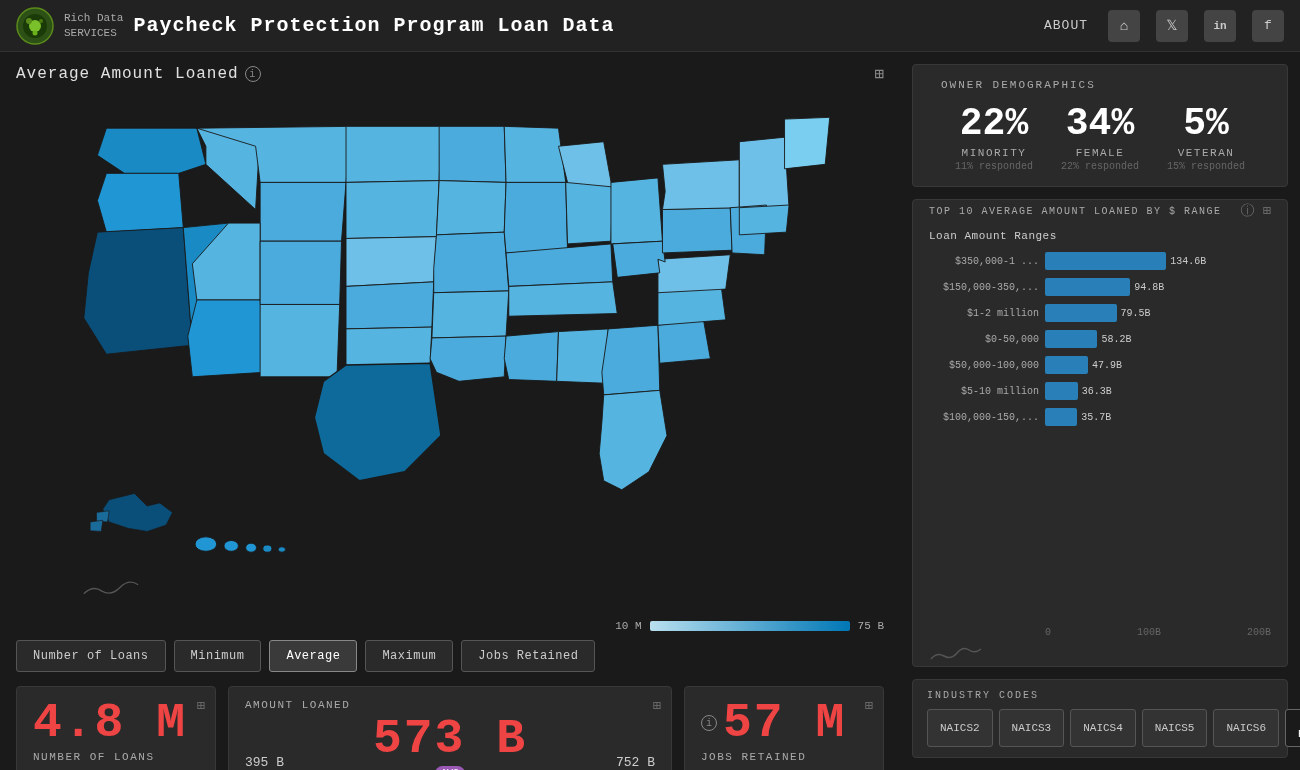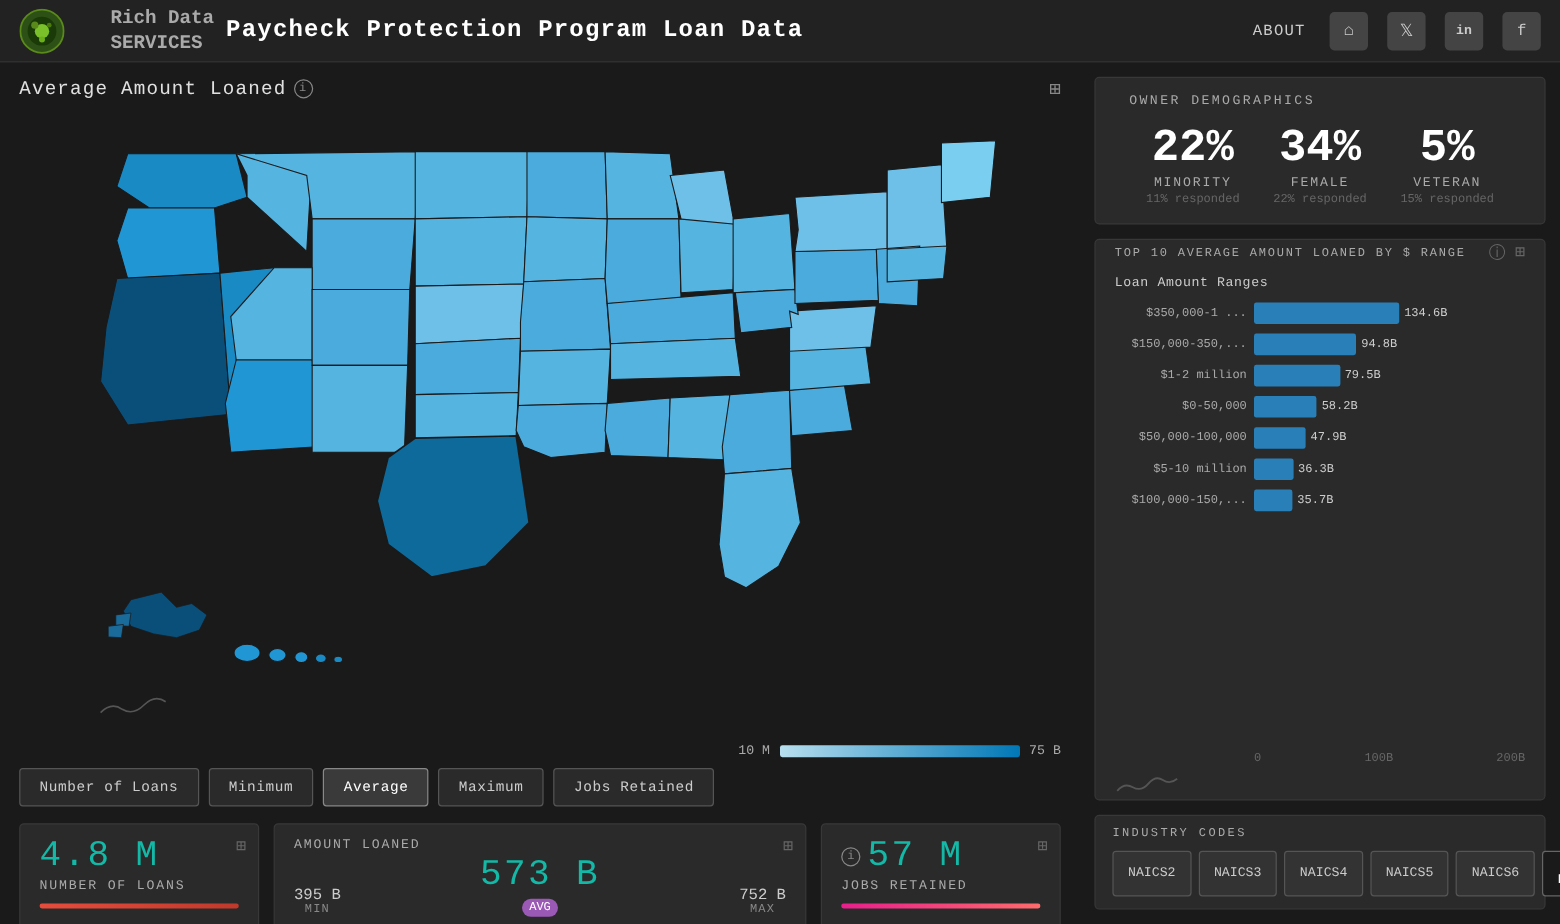--- a/index.html
+++ b/index.html
@@ -32,10 +32,9 @@
     }
     .brand-text {
       color: #aaa;
-      font-size: 16px;
+      font-size: 11px;
       line-height: 1.3;
-      font-weight: bold;
-      margin-left: 28px;
+      font-weight: normal;
     }
     .brand-text span {
       display: block;

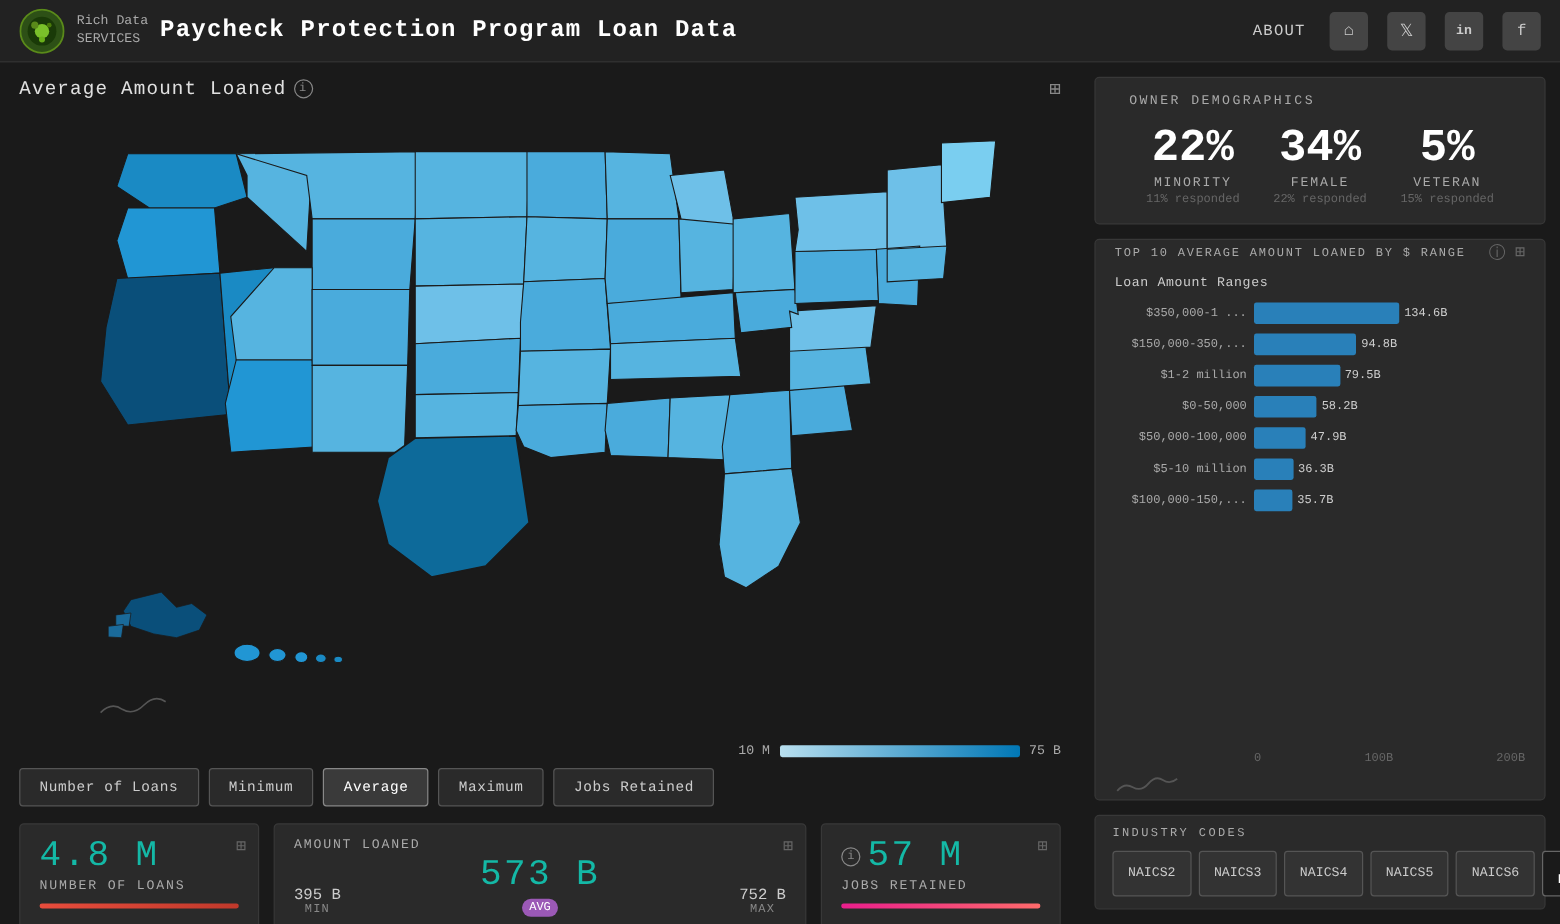--- a/index.html
+++ b/index.html
@@ -182,9 +182,9 @@
       cursor: pointer;
     }
     .stat-big {
-      font-size: 30px;
-      font-weight: normal;
-      color: #14b8a6;
+      font-size: 48px;
+      font-weight: bold;
+      color: #ef4444;
       letter-spacing: 2px;
       line-height: 1;
     }

